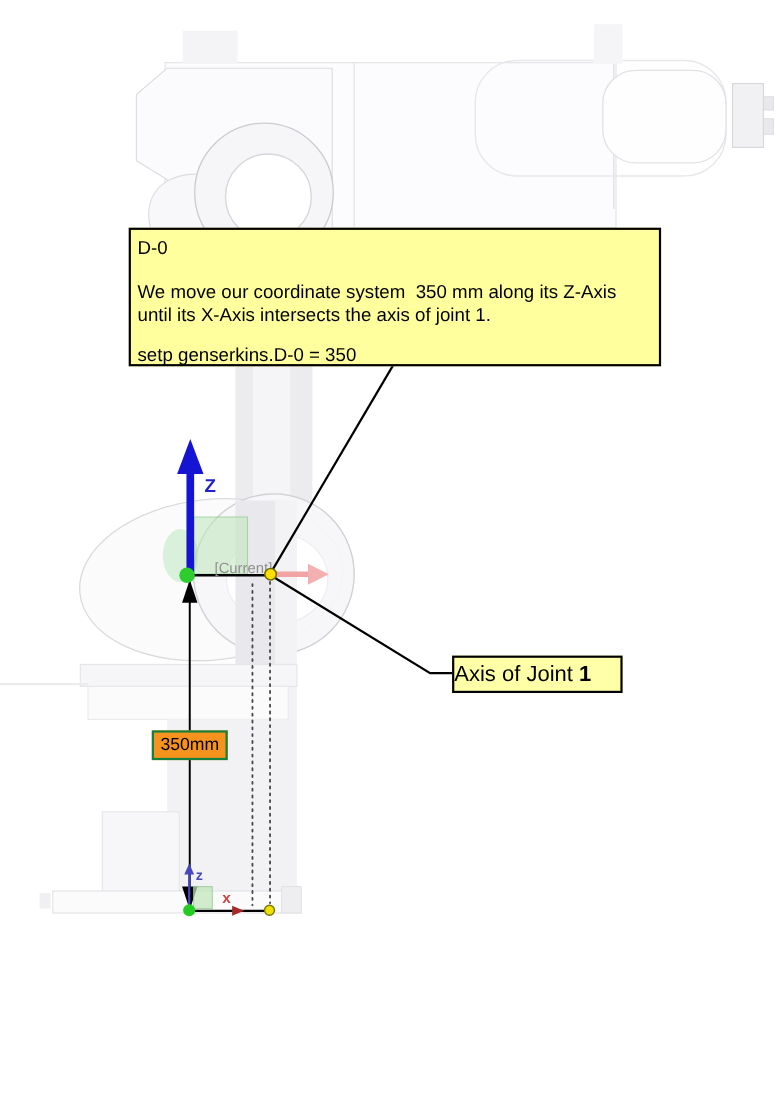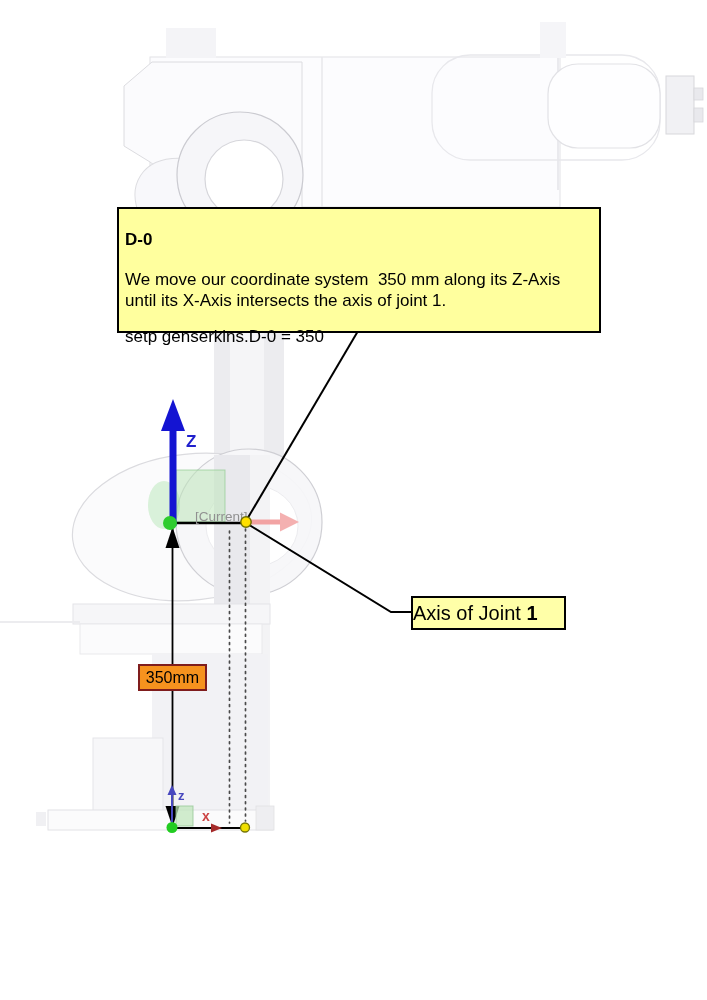--- a/index.html
+++ b/index.html
@@ -14,7 +14,7 @@
     background:#FFFF9E;border:2px solid #000;padding:4px 5px 6px 6px;
     color:#000;font-size:17px;line-height:21px;
   }
-  .note-box .title{margin:16px 0 19px 0;font-weight:bold;}
+  .note-box .title{margin:2px 0 19px 0;}
   .note-box .body{margin:0 0 15px 0;white-space:pre-wrap;}
   .note-box .command{margin:0;}
   

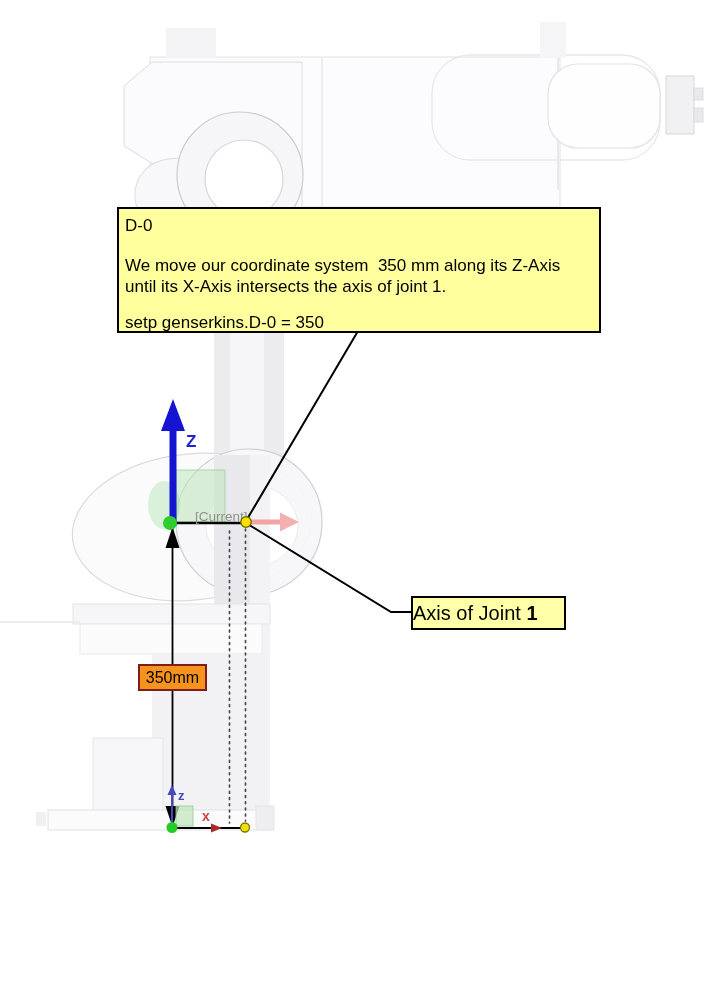--- a/index.html
+++ b/index.html
@@ -27,7 +27,7 @@
   
   .dim-label{
     position:absolute;left:138px;top:664px;width:65px;height:23px;
-    background:#F6921E;border:2px solid #7f1d1d;color:#000;
+    background:#F6921E;border:2px solid #15803d;color:#000;
     font-size:16px;line-height:23px;text-align:center;
   }
   svg text{font-family:"Liberation Sans",sans-serif;}

